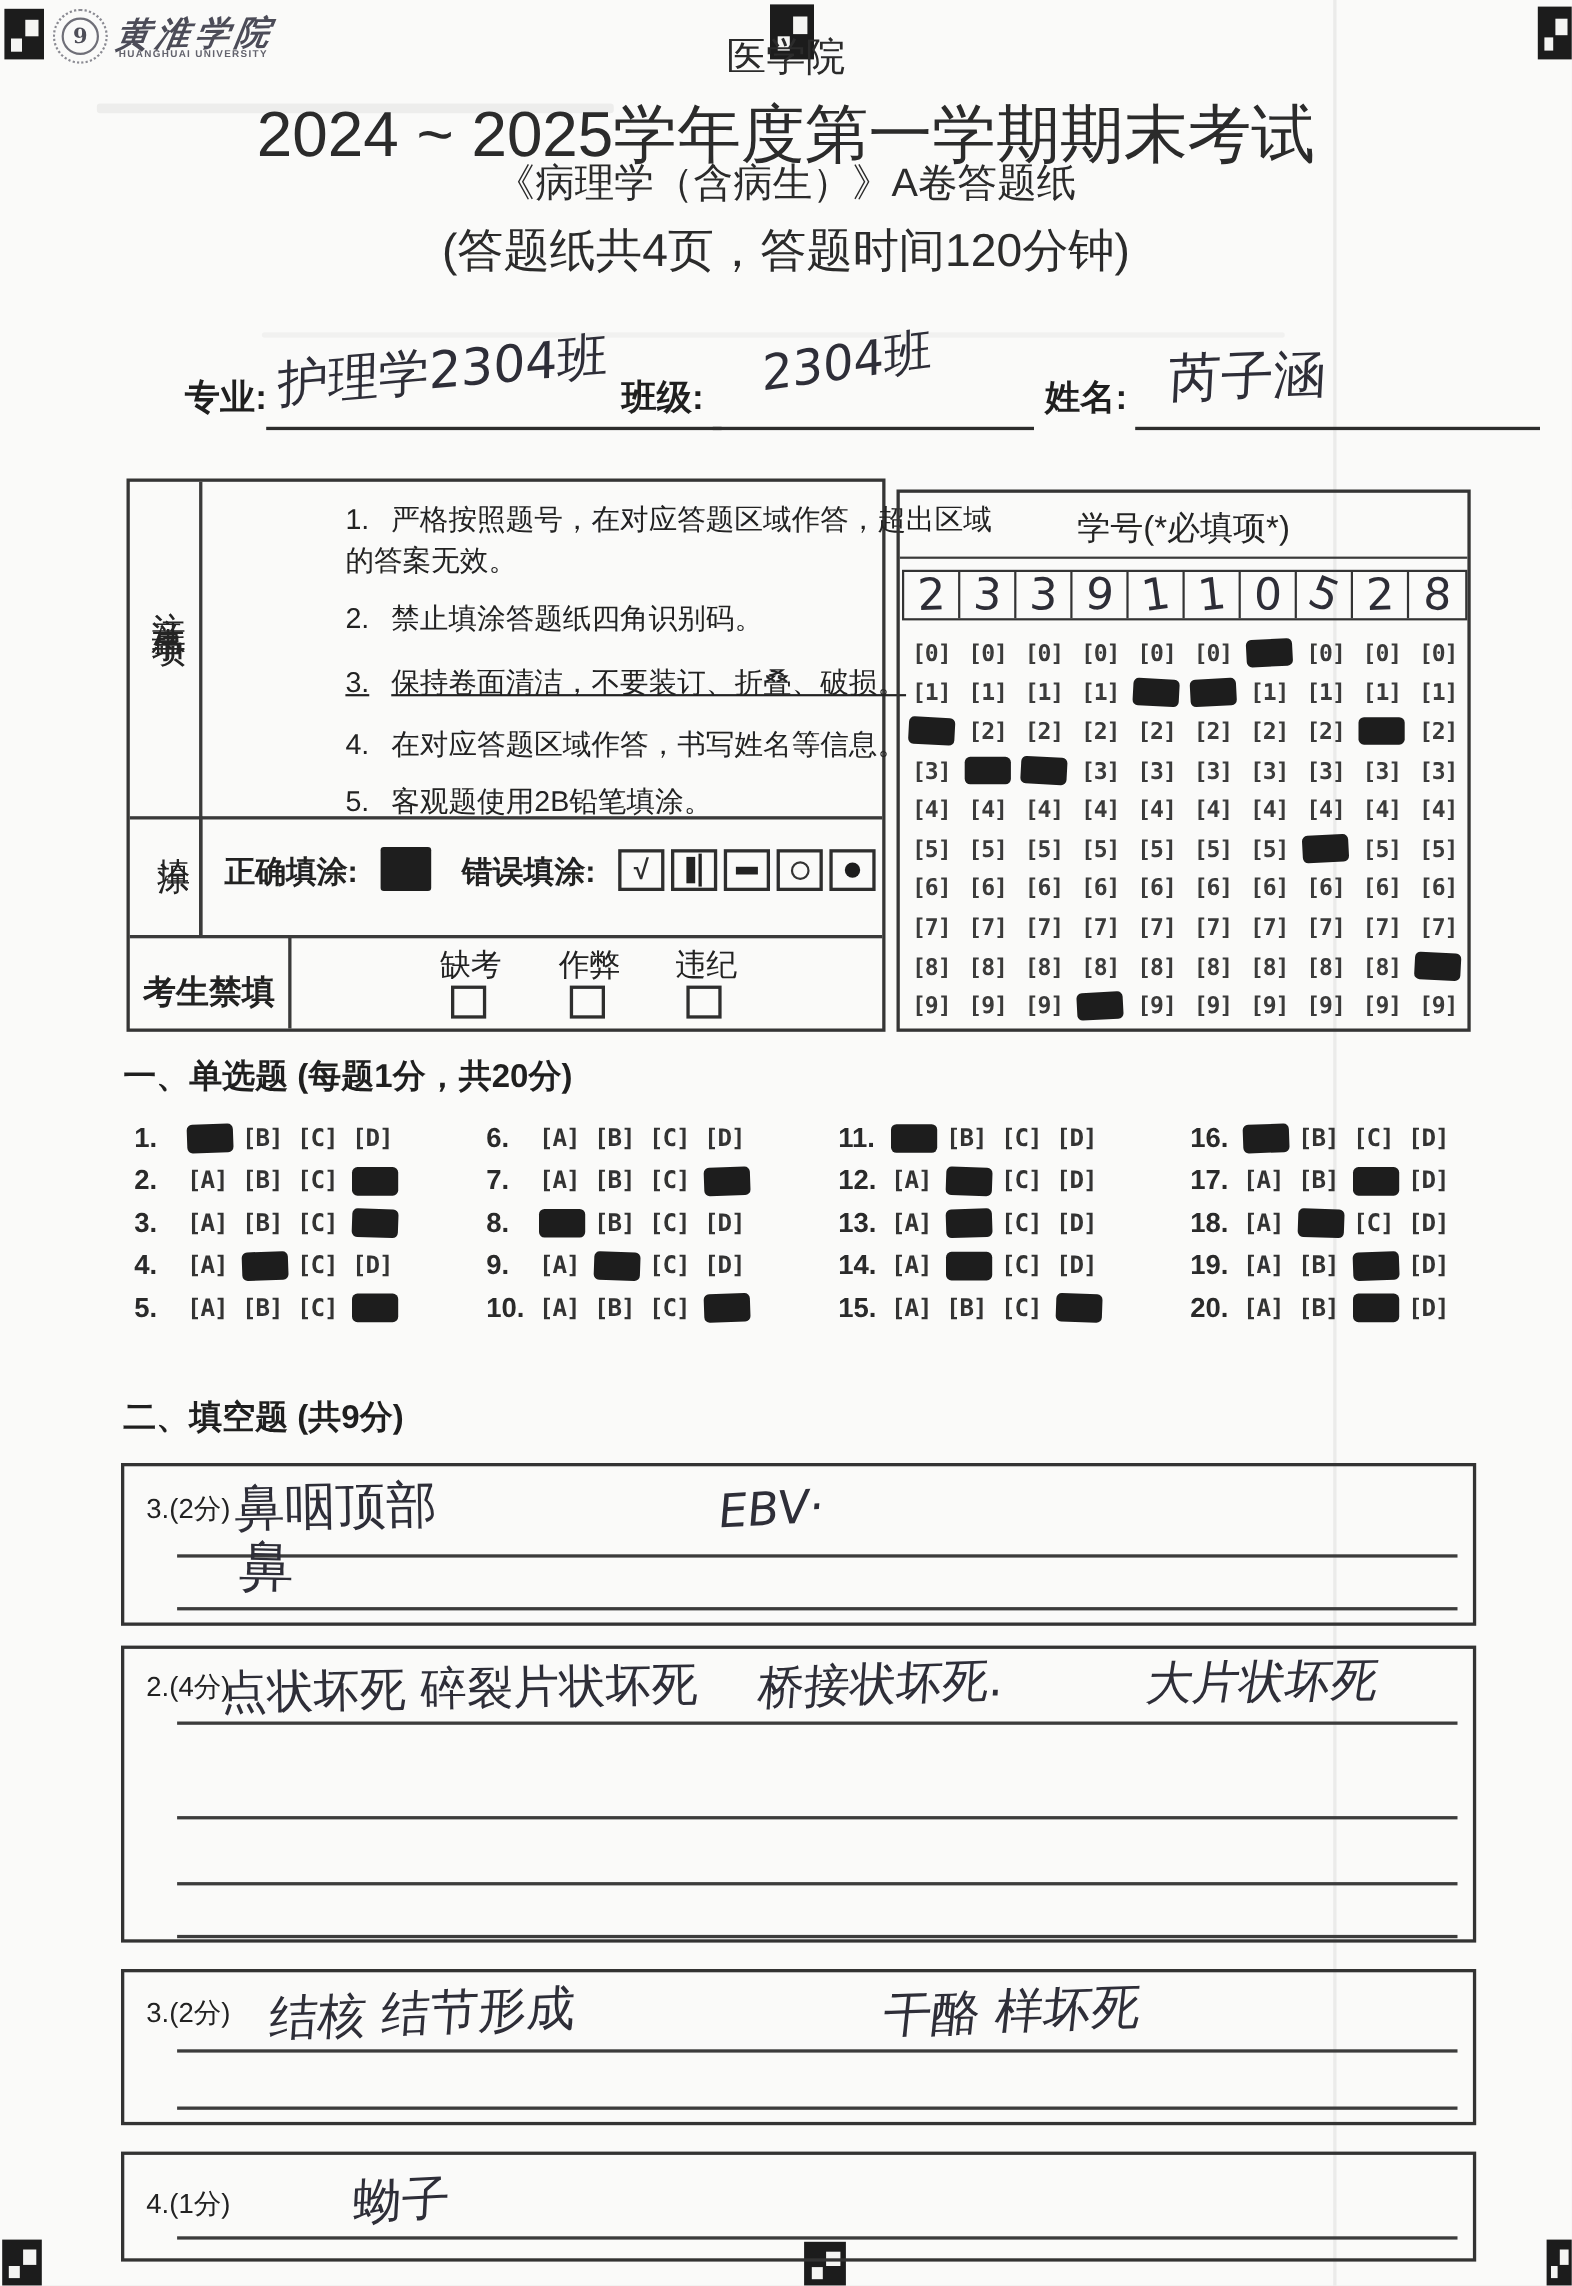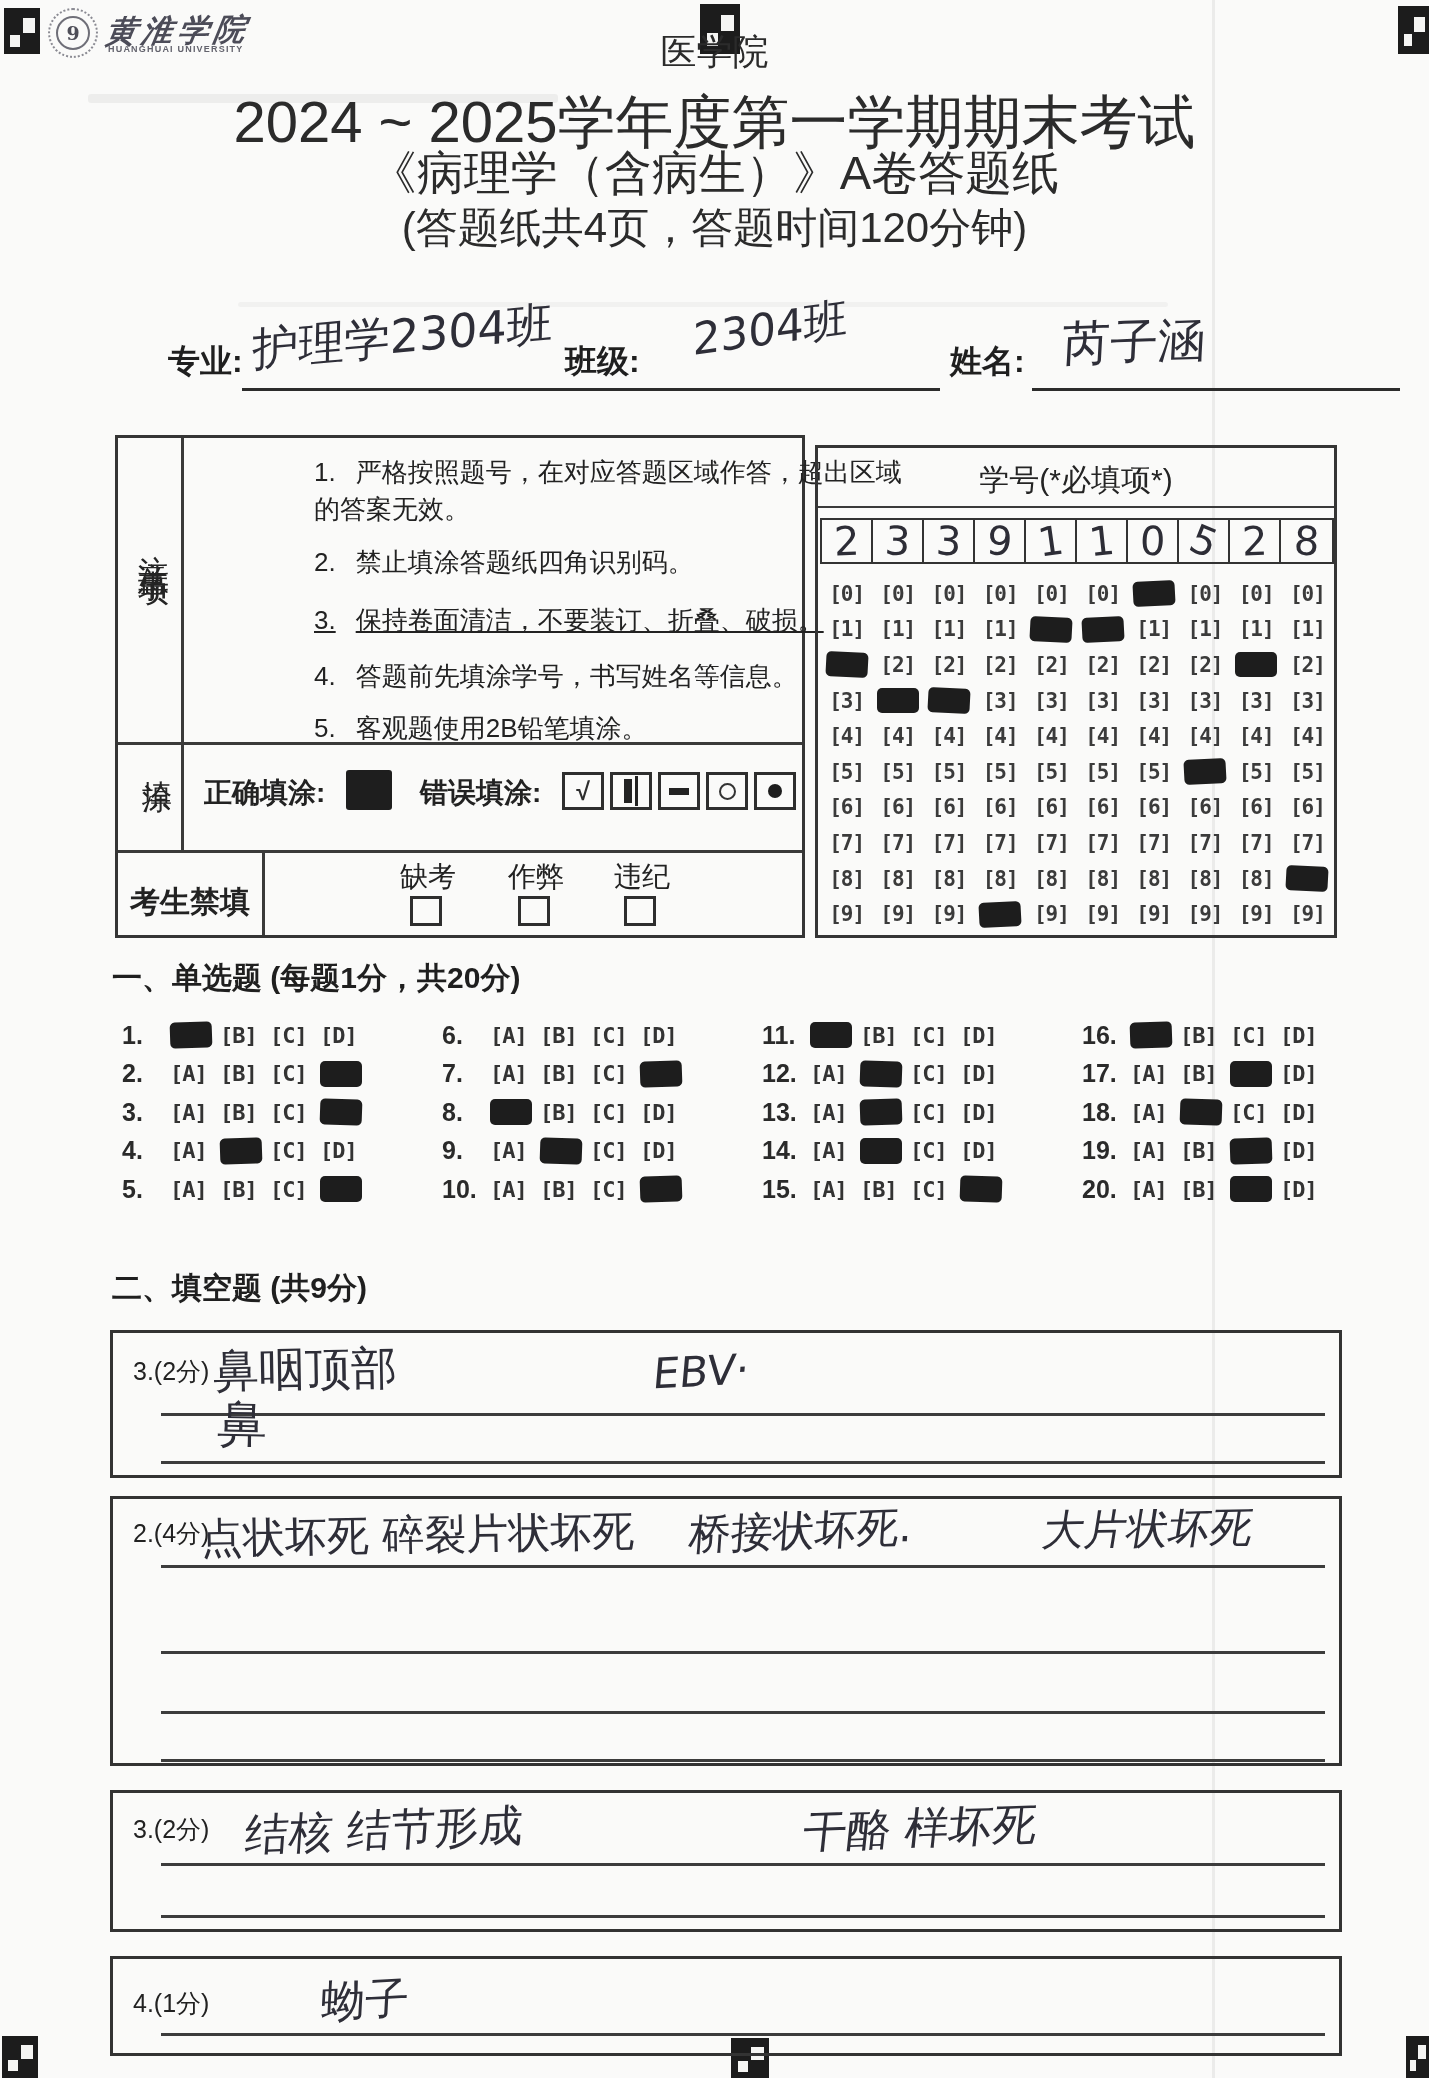--- a/index.html
+++ b/index.html
@@ -22,7 +22,7 @@
   .t{position:absolute;left:0;width:1429px;text-align:center;font-weight:500;color:#2b2b2b;white-space:nowrap;}
   .t1{top:28px;font-size:36px;}
   .t2{top:84px;font-size:58px;}
-  .t3{top:142px;font-size:47px;}
+  .t3{top:142px;font-size:36px;}
   .t4{top:200px;font-size:42px;}
   .smudge{position:absolute;background:rgba(0,0,0,0.05);border-radius:3px;}
   .scanline{position:absolute;left:1212px;top:0;width:3px;height:2078px;background:rgba(110,110,110,0.10);}

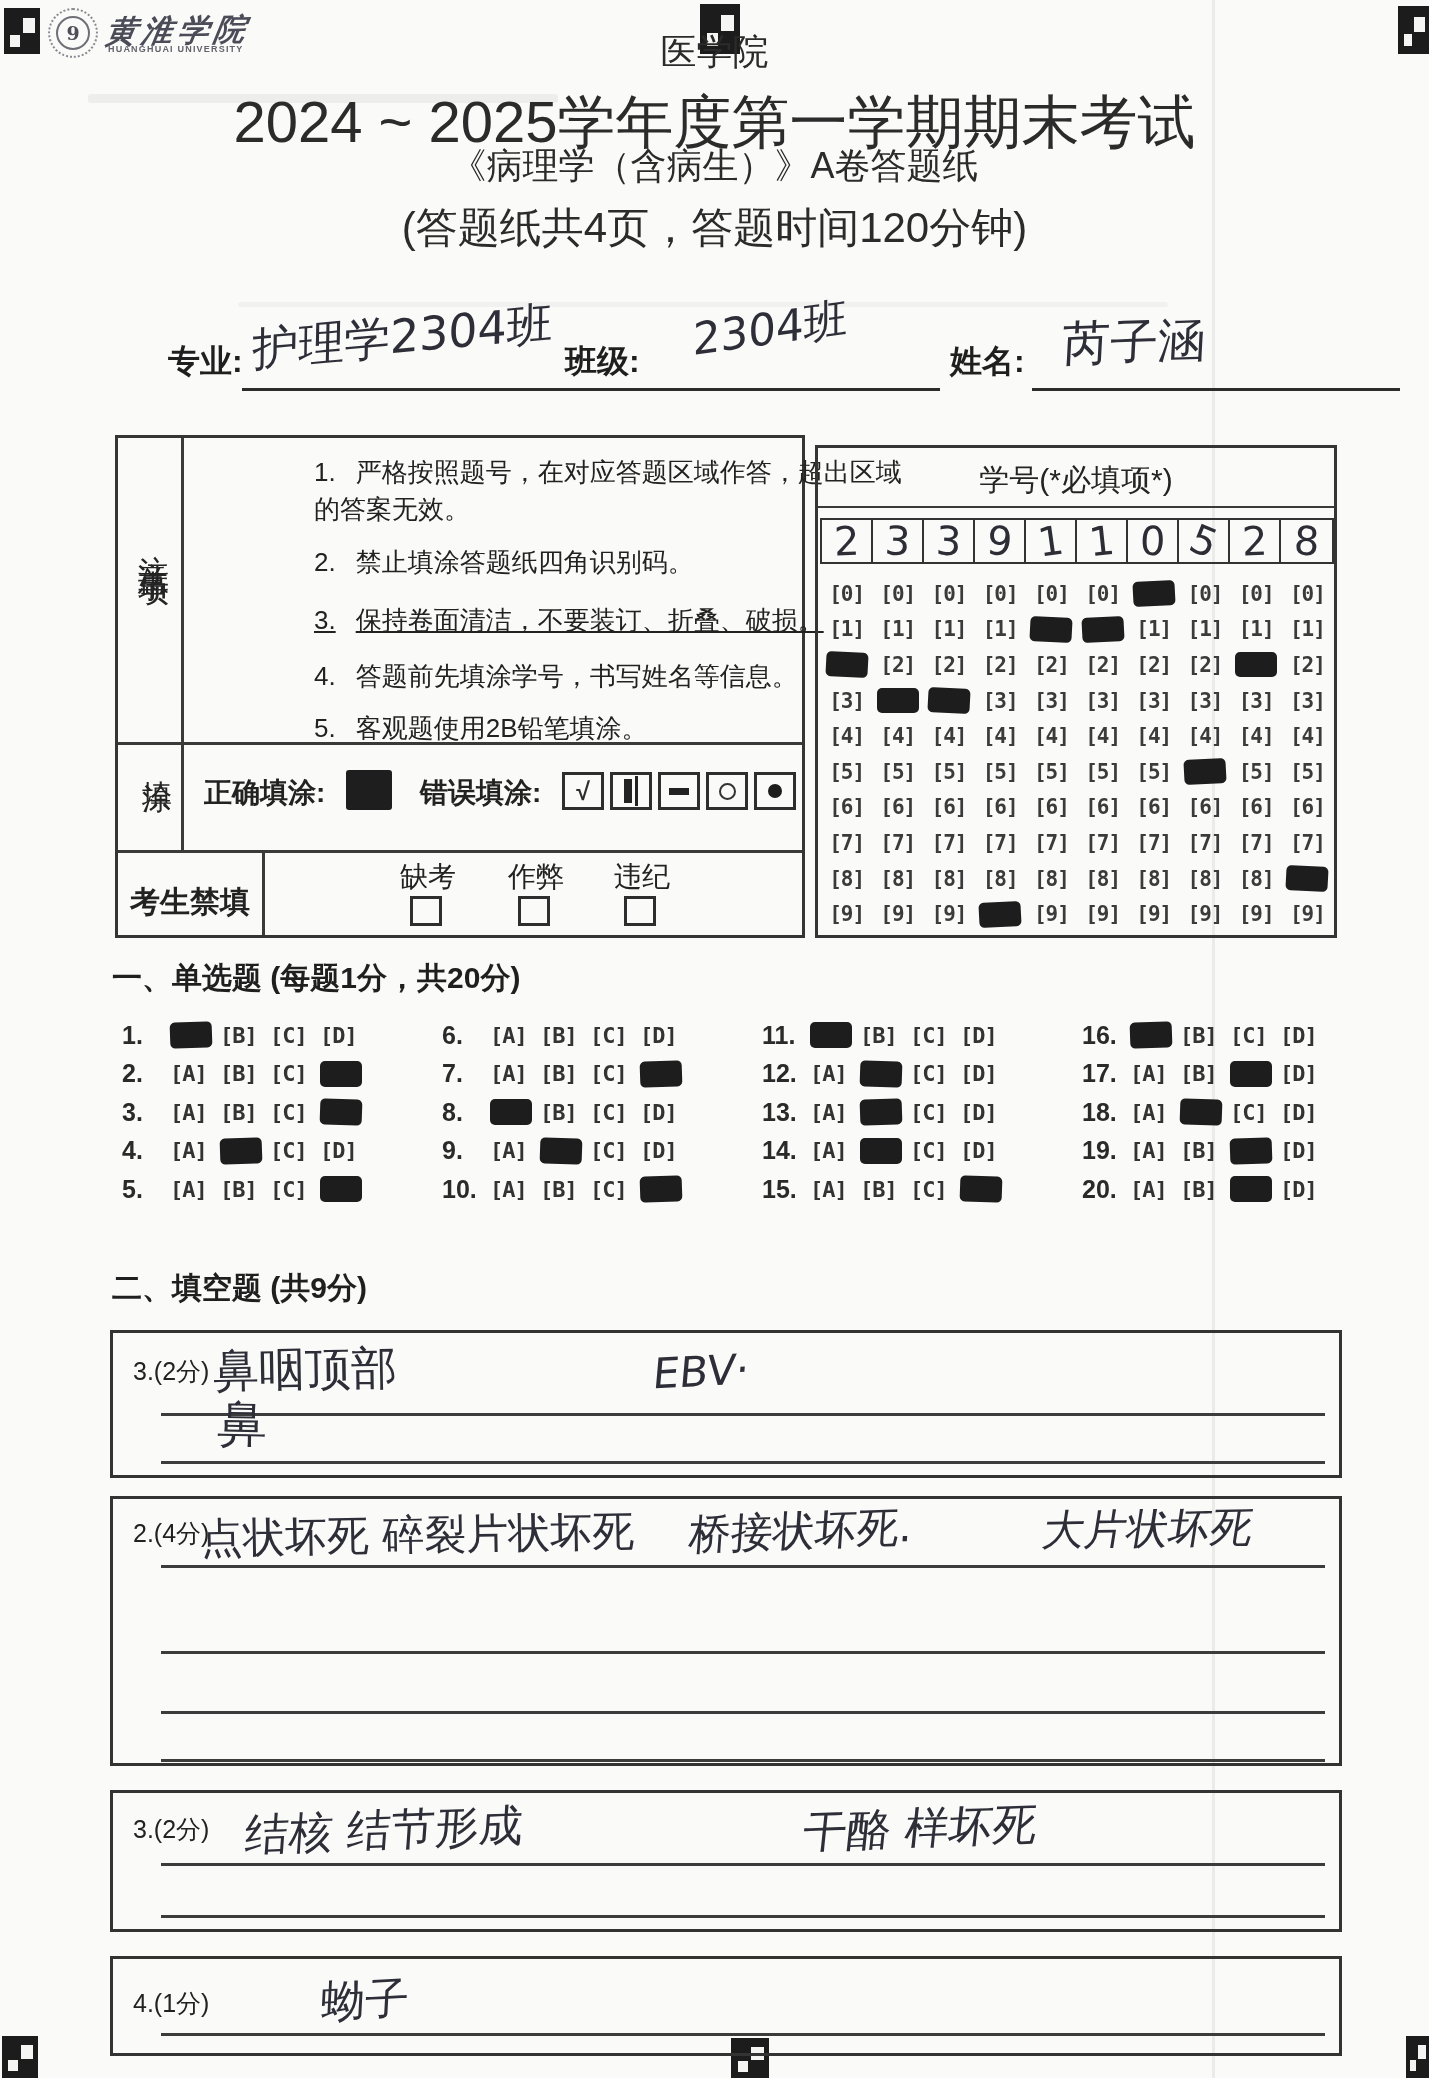--- a/index.html
+++ b/index.html
@@ -120,7 +120,7 @@
     <div class="nitem" style="top:16px;"><span class="nnum">1.</span><span>严格按照题号，在对应答题区域作答，超出区域的答案无效。</span></div>
     <div class="nitem" style="top:106px;"><span class="nnum">2.</span><span>禁止填涂答题纸四角识别码。</span></div>
     <div class="nitem" style="top:164px;text-decoration:underline;"><span class="nnum">3.</span><span>保持卷面清洁，不要装订、折叠、破损。</span></div>
-    <div class="nitem" style="top:220px;"><span class="nnum">4.</span><span>答题前先填涂学号，书写姓名等信息。</span></div>
+    <div class="nitem" style="top:220px;"><span class="nnum">4.</span><span>在对应答题区域作答，书写姓名等信息。</span></div>
     <div class="nitem" style="top:272px;"><span class="nnum">5.</span><span>客观题使用2B铅笔填涂。</span></div>
 
     <div class="abs vtext" style="left:18px;top:318px;letter-spacing:4px;font-size:30px;">填涂</div>

